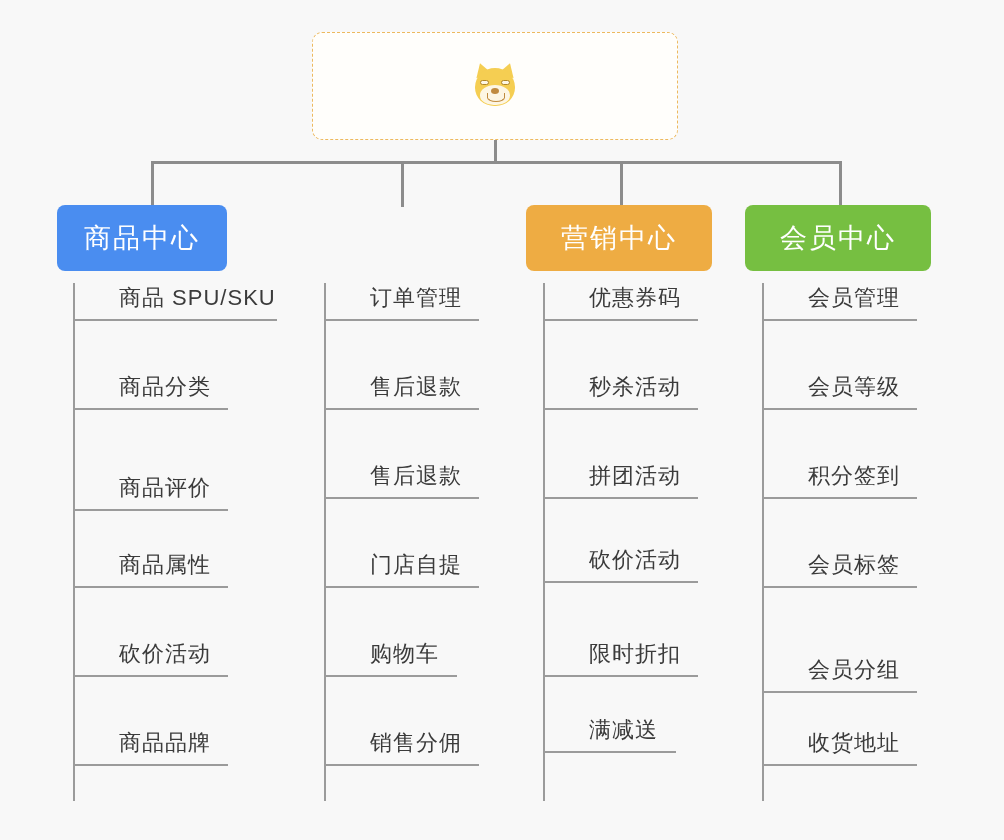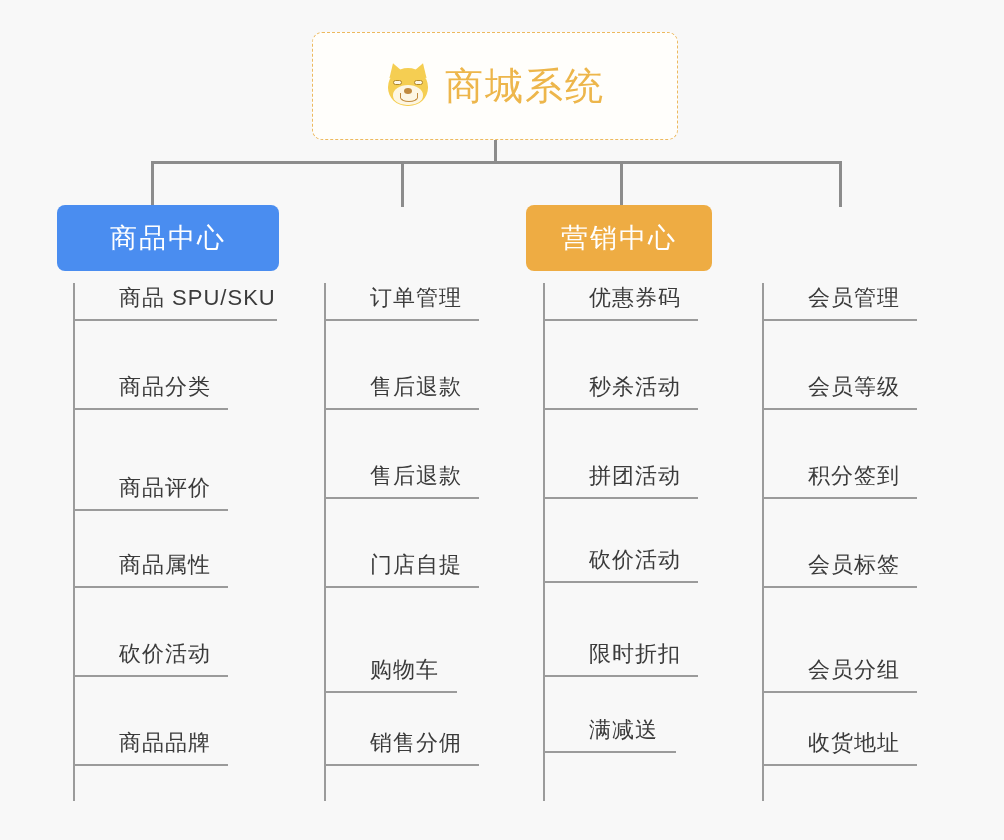--- a/index.html
+++ b/index.html
@@ -174,7 +174,6 @@
       <span class="nose"></span>
       <span class="mouth"></span>
     </div>
-    <span class="root-title" style="color: rgb(237, 182, 75);">商城系统</span>
   </div>
 
   <div class="conn conn-v" style="left: 494px; top: 140px; height: 23px; background: rgb(140, 140, 140);"></div>

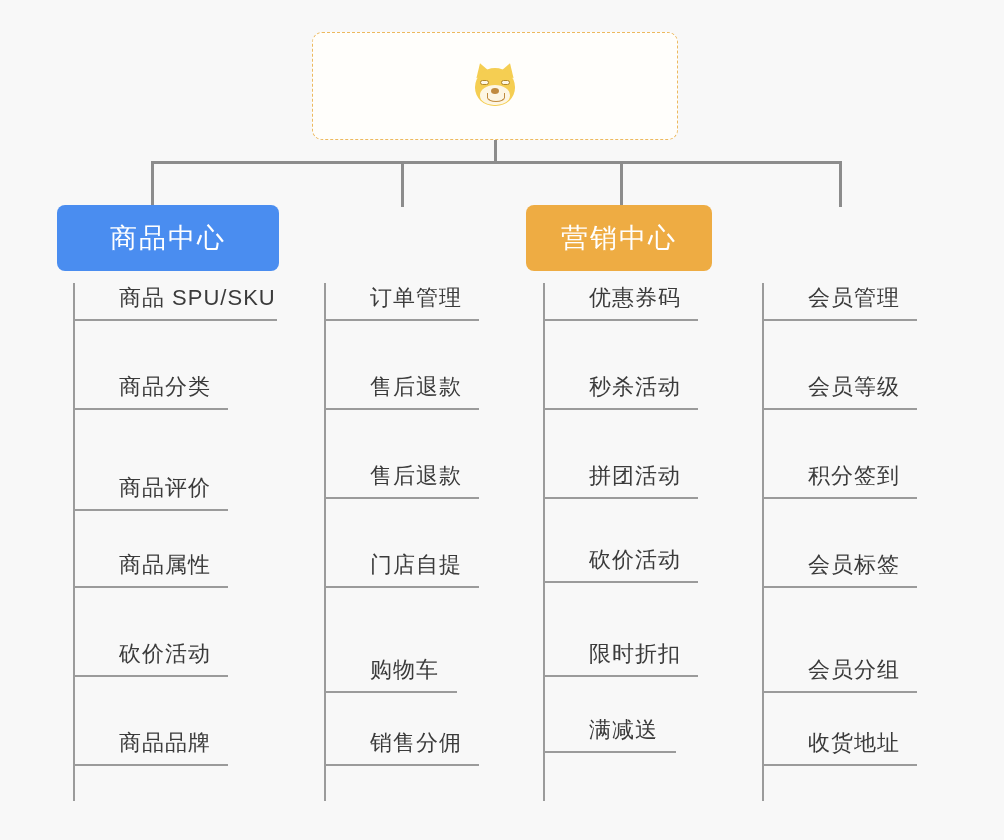--- a/index.html
+++ b/index.html
@@ -185,7 +185,7 @@
   <div class="conn conn-v" style="left: 620px; top: 161px; height: 46px; background: rgb(140, 140, 140);"></div>
   <div class="conn conn-v" style="left: 839px; top: 161px; height: 46px; background: rgb(140, 140, 140);"></div>
 
-  <div class="cat" style="left: 57px; width: 222px; background: rgb(74, 141, 240);">
+  <div class="cat" style="left: 57px; width: 170px; background: rgb(74, 141, 240);">
     <span class="cat-label">商品中心</span>
   </div>
   <div class="cat" style="left: 526px; width: 186px; background: rgb(238, 172, 67);">

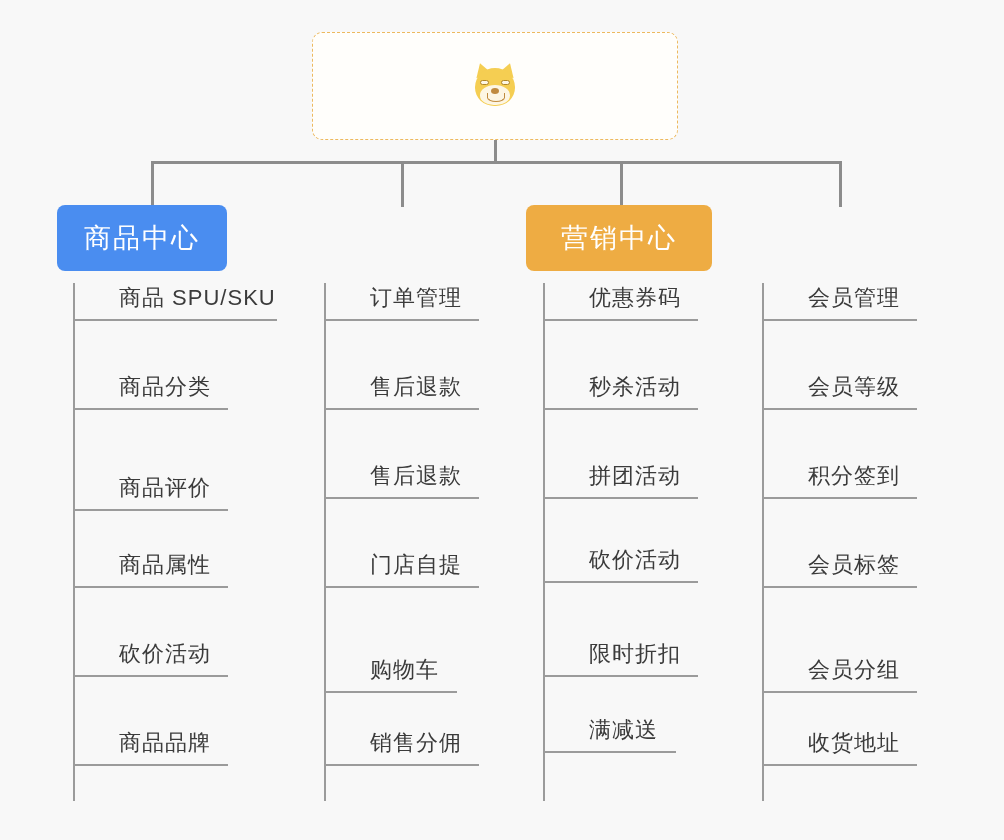--- a/index.html
+++ b/index.html
@@ -191,6 +191,9 @@
   <div class="cat" style="left: 526px; width: 186px; background: rgb(238, 172, 67);">
     <span class="cat-label">营销中心</span>
   </div>
+  <div class="cat" style="left: 745px; width: 186px; background: rgb(118, 191, 65);">
+    <span class="cat-label">会员中心</span>
+  </div>
 
   <div class="leaf-col" style="left:73px;">
     <div class="trunk" style="height: 518px; background: rgb(155, 155, 155);"></div>

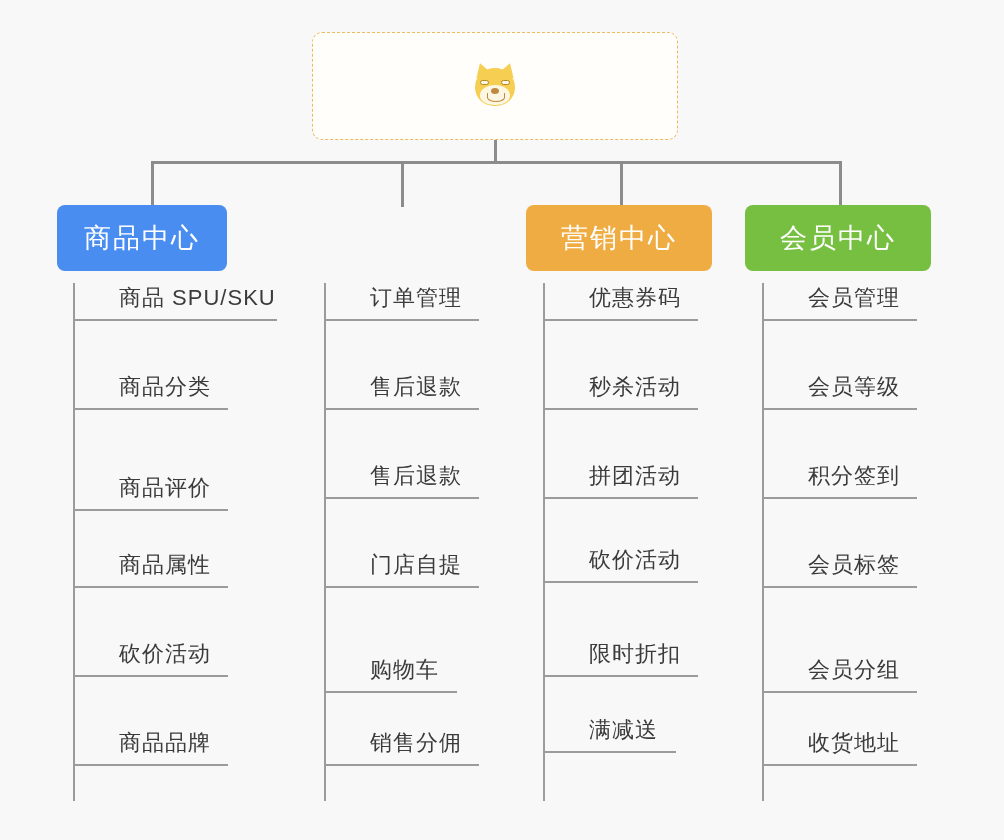--- a/index.html
+++ b/index.html
@@ -241,7 +241,7 @@
       <span class="leaf-label">门店自提</span>
       <span class="leaf-rule" style="background: rgb(155, 155, 155);"></span>
     </div>
-    <div class="leaf" style="top:372px; width:133px;">
+    <div class="leaf" style="top:356px; width:133px;">
       <span class="leaf-label">购物车</span>
       <span class="leaf-rule" style="background: rgb(155, 155, 155);"></span>
     </div>

